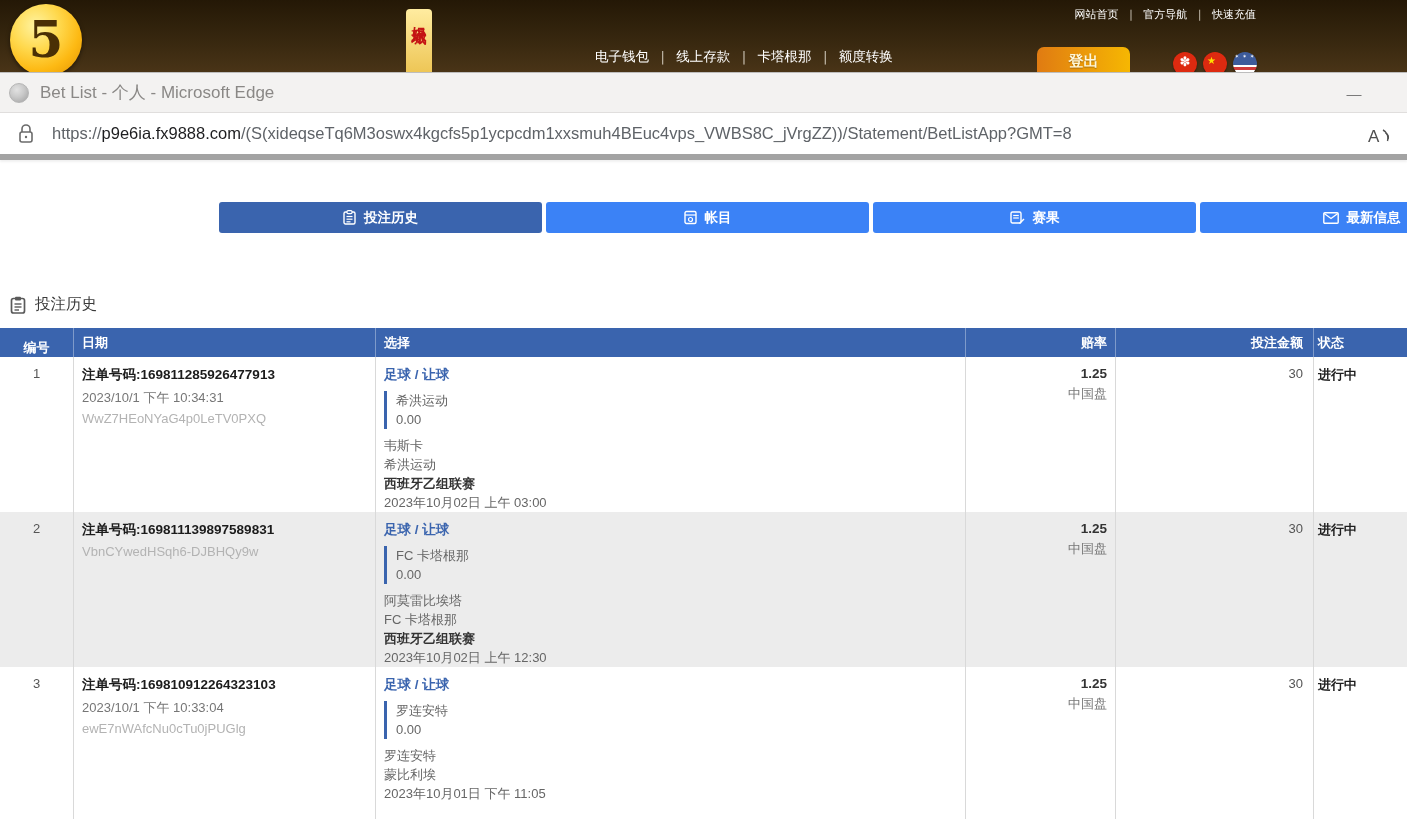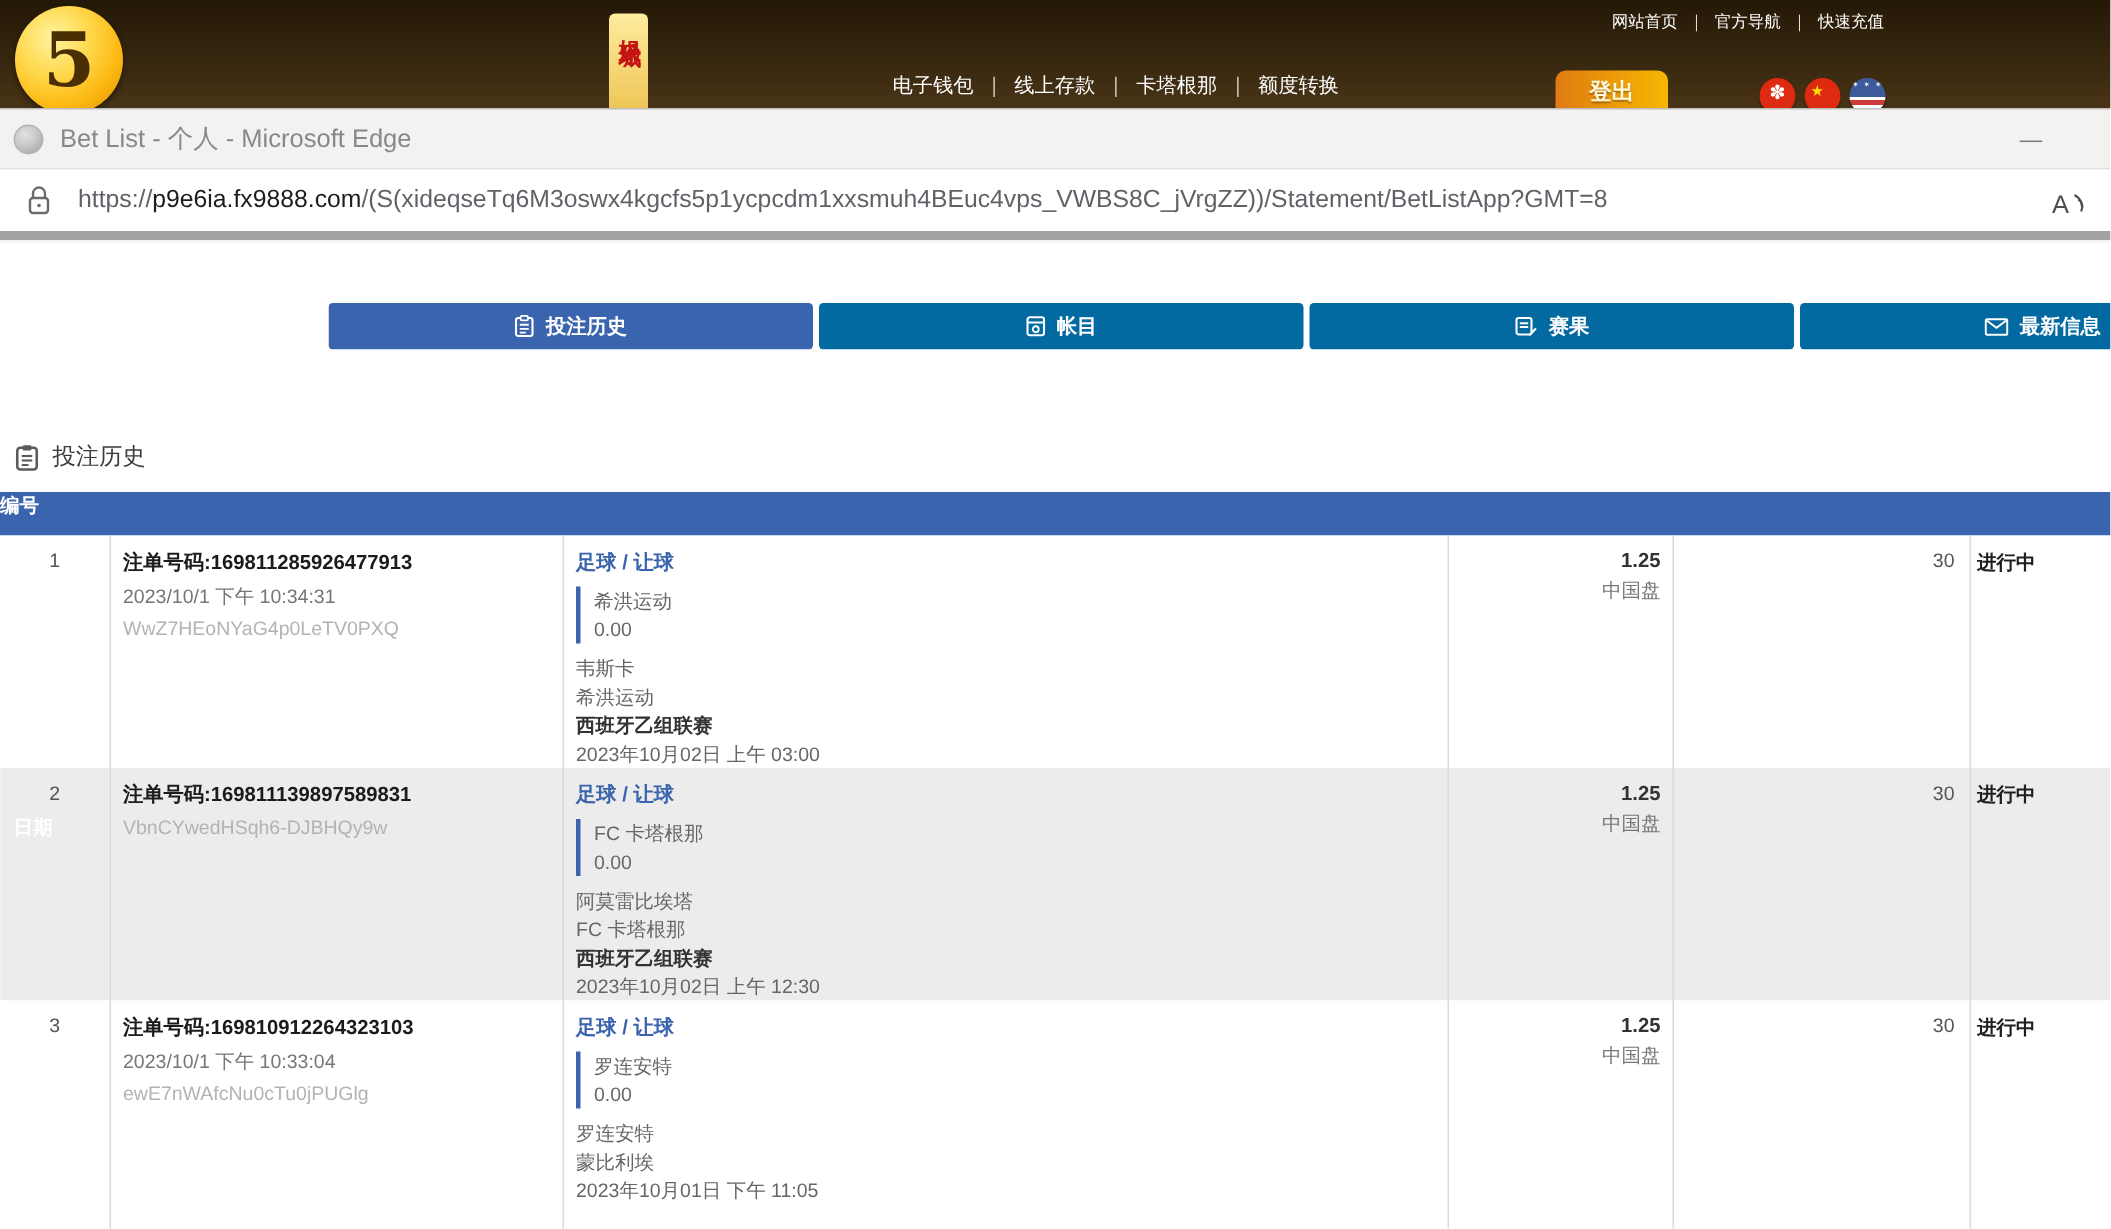--- a/index.html
+++ b/index.html
@@ -25,7 +25,7 @@
   .top-links .sep, .wallet-links .sep { margin:0 7px; color:#e8e2d6; }
   .wallet-links { position:absolute; left:595px; top:48px; color:#fff; font-size:13.5px; white-space:nowrap; }
   .wallet-links .lnk { cursor:pointer; }
-  .logout-btn { position:absolute; left:1037px; top:47px; width:75px; height:25px;
+  .logout-btn { position:absolute; left:1037px; top:47px; width:93px; height:25px;
     background:linear-gradient(90deg,#e07b12,#f6b702); border-radius:7px 7px 0 0;
     color:#fff7d8; font-size:15px; font-weight:bold; display:flex; align-items:flex-end;
     justify-content:center; padding-bottom:1px; cursor:pointer; text-shadow:0 1px 1px rgba(0,0,0,.3); }

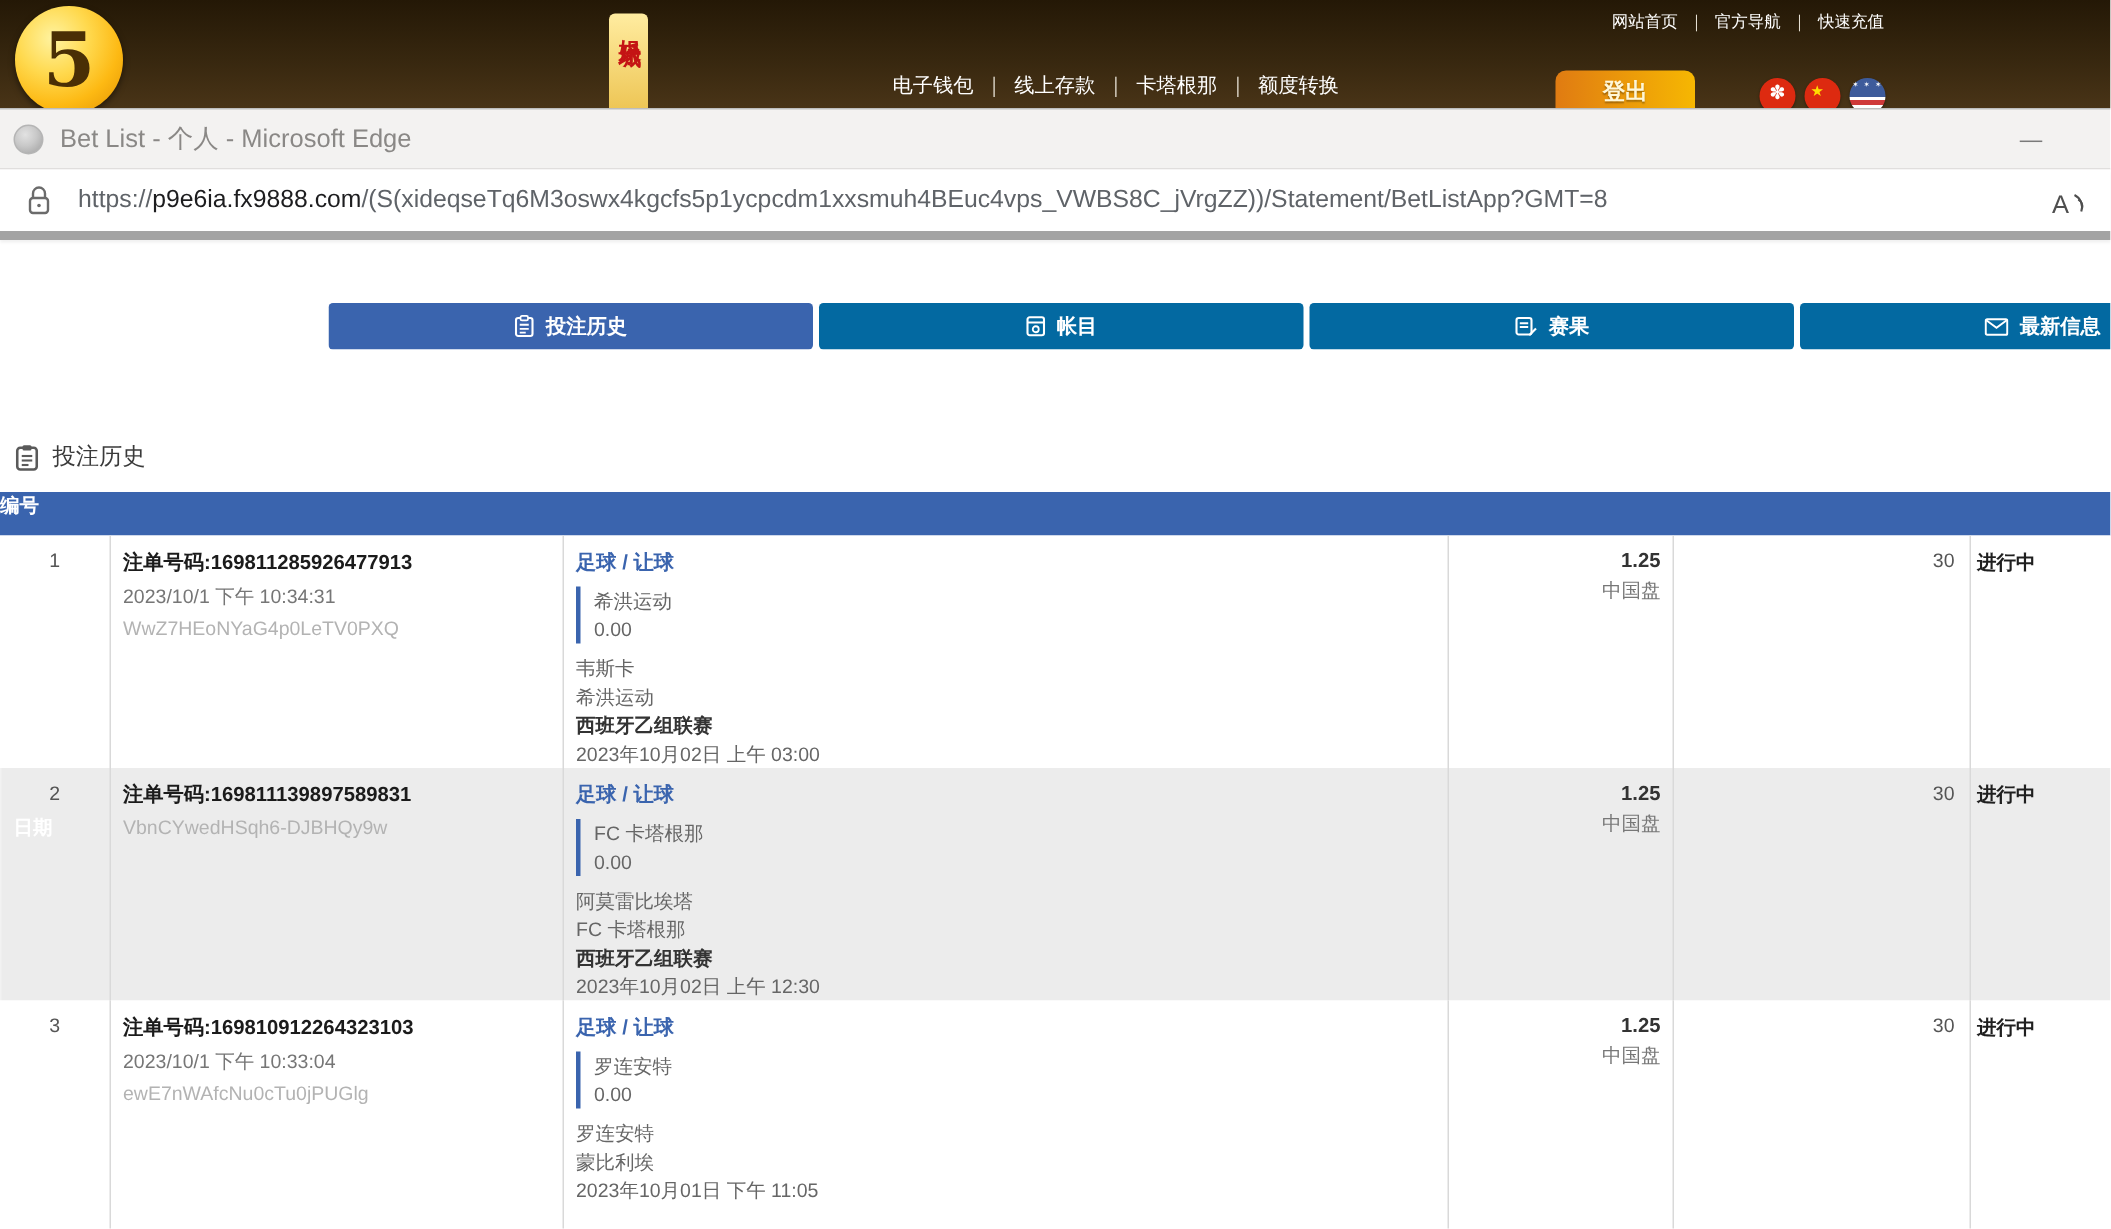--- a/index.html
+++ b/index.html
@@ -59,7 +59,7 @@
   
   .content { background:#fff; }
   .tabs { display:flex; gap:4px; margin:42px 0 0 219px; overflow:hidden; }
-  .tab { flex:0 0 323px; height:31px; border:none; border-radius:3px; background:#0369a1; color:#fff;
+  .tab { flex:0 0 323px; height:31px; border:none; border-radius:3px; background:#3b82f6; color:#fff;
     font-family:"Liberation Sans", sans-serif; font-size:13.5px; font-weight:bold;
     display:flex; align-items:center; justify-content:center; gap:8px; cursor:pointer; }
   .tab.active { background:#3a64ae; }

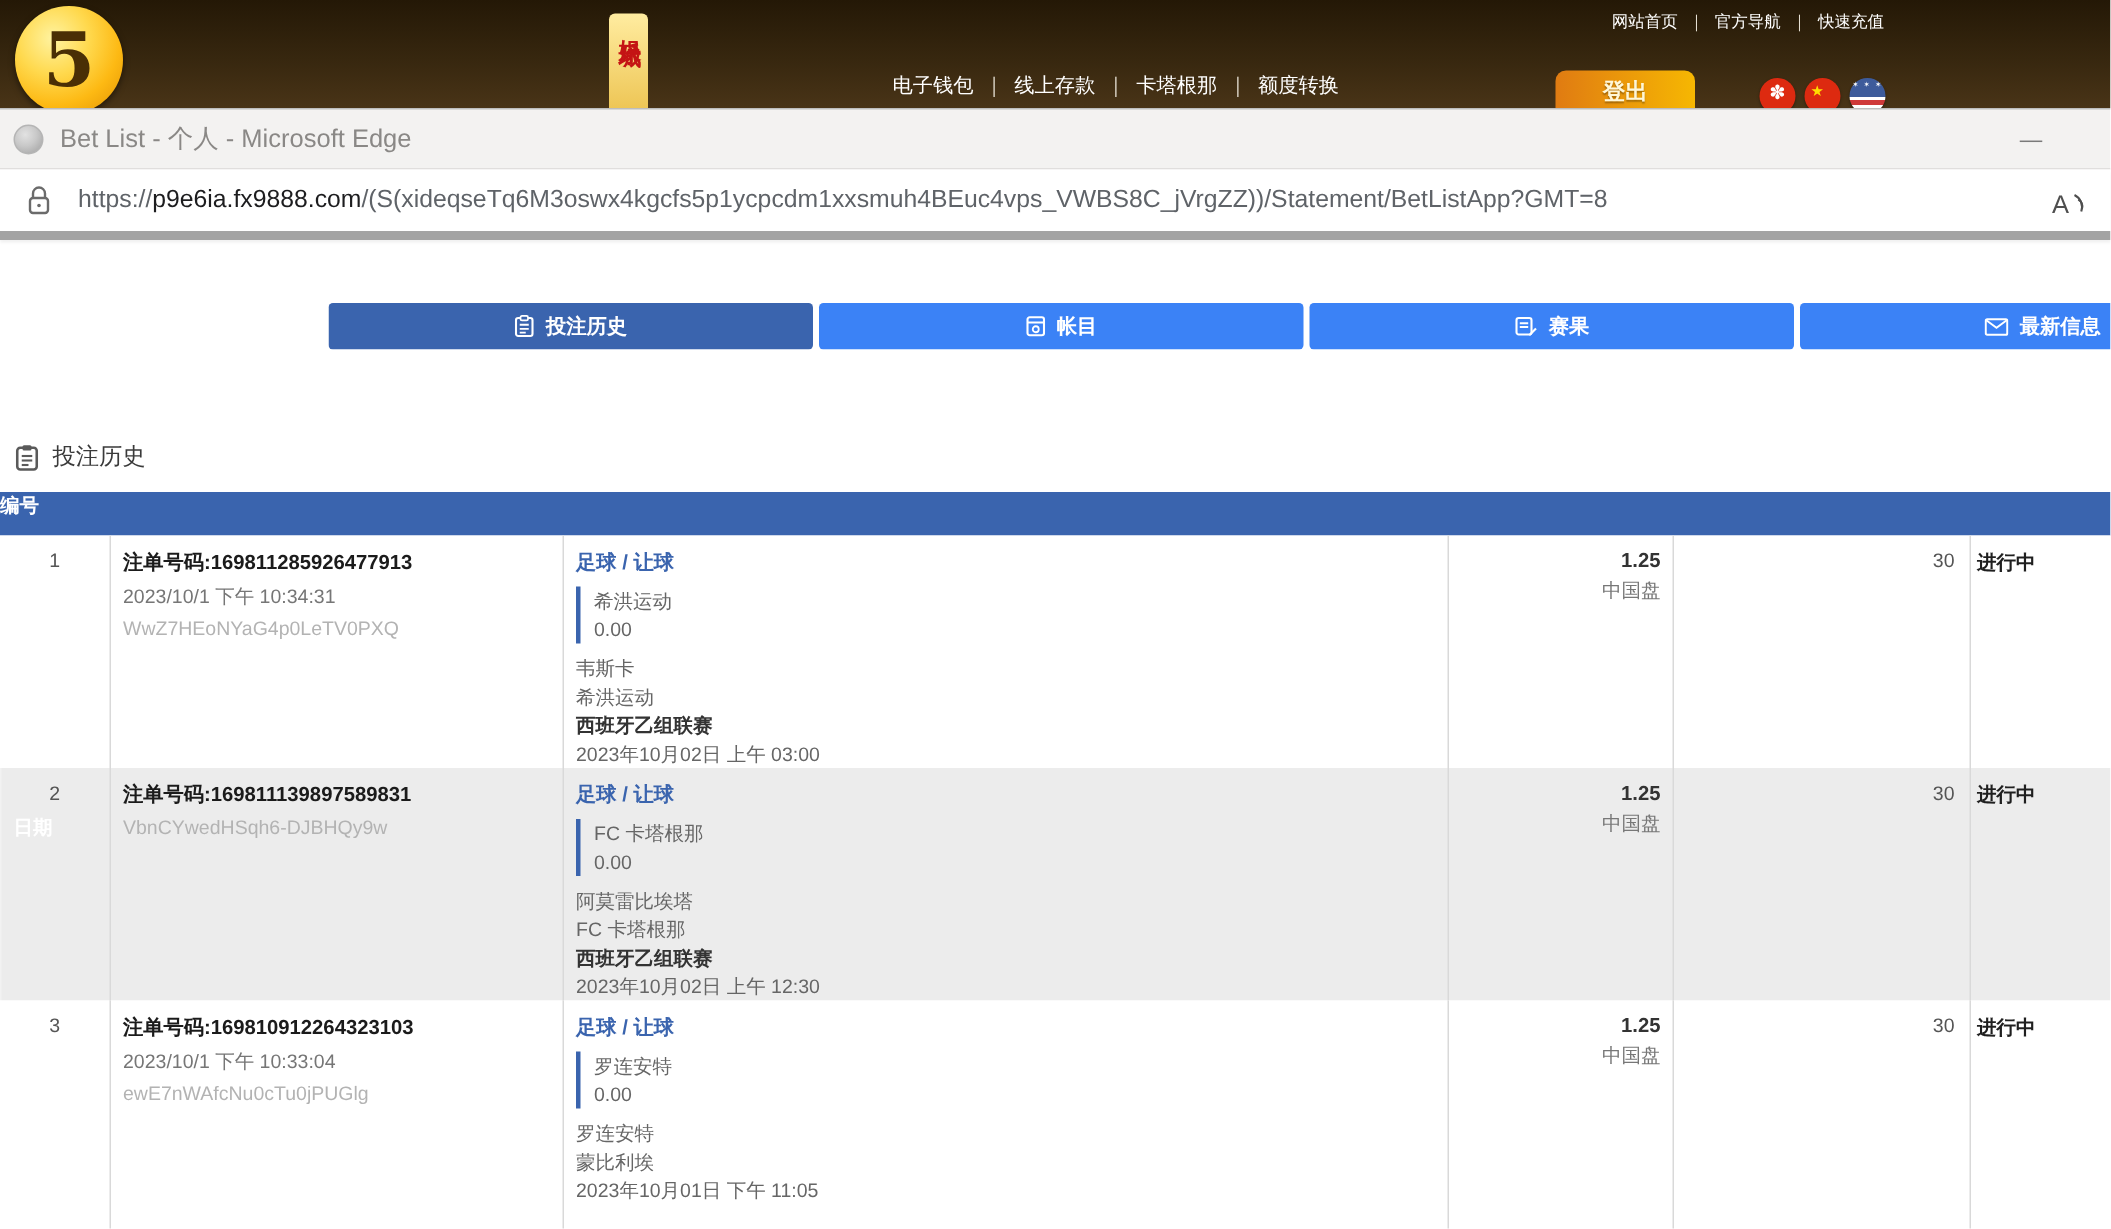--- a/index.html
+++ b/index.html
@@ -71,7 +71,7 @@
 
   
   .btable { margin-top:13px; font-size:13px; }
-  .thead { display:flex; background:#3a64ae; color:#fff; height:29px; align-items:flex-start; font-weight:bold;flex-direction:column; }
+  .thead { display:flex; background:#3a64ae; color:#fff; height:29px; align-items:flex-end; font-weight:bold; }
   .c1 { flex:0 0 73px; text-align:center; }
   .c2 { flex:0 0 302px; padding-left:8px; }
   .c3 { flex:0 0 590px; padding-left:8px; }

